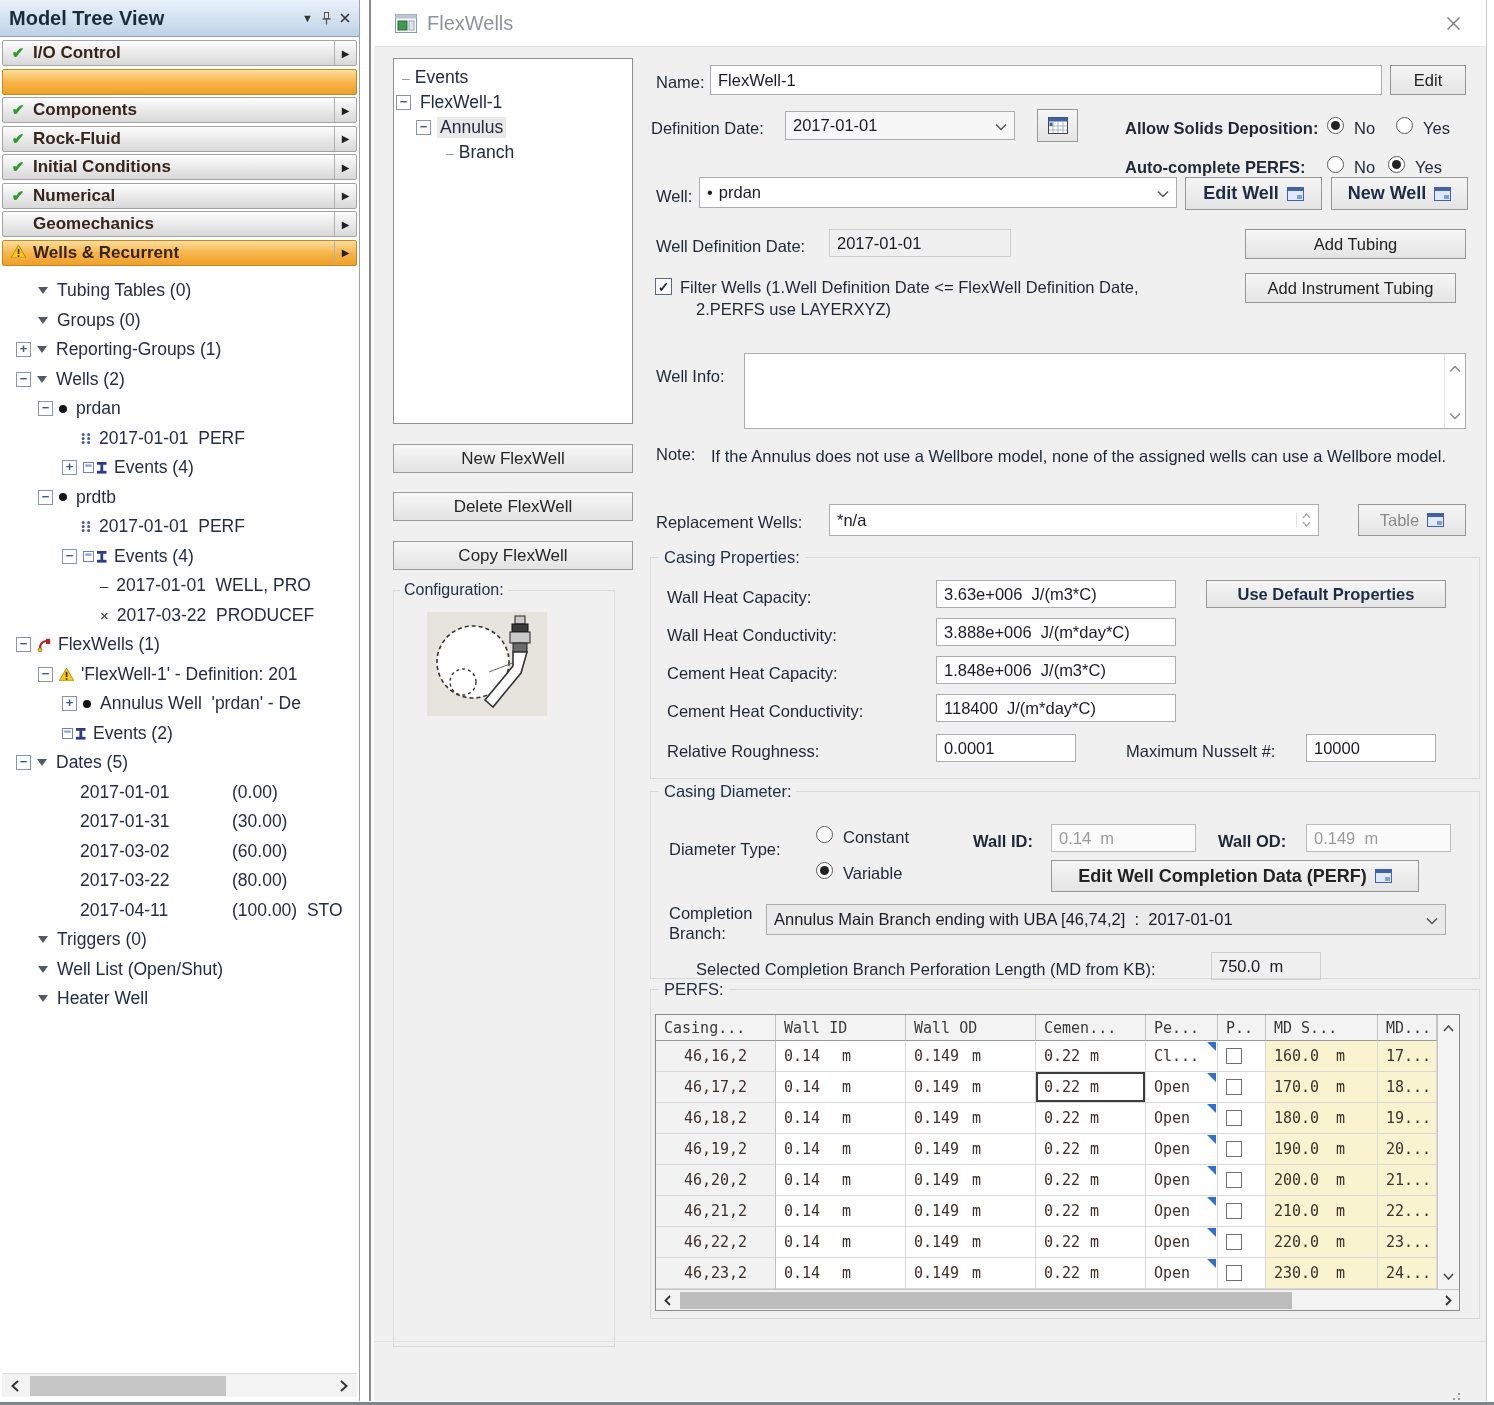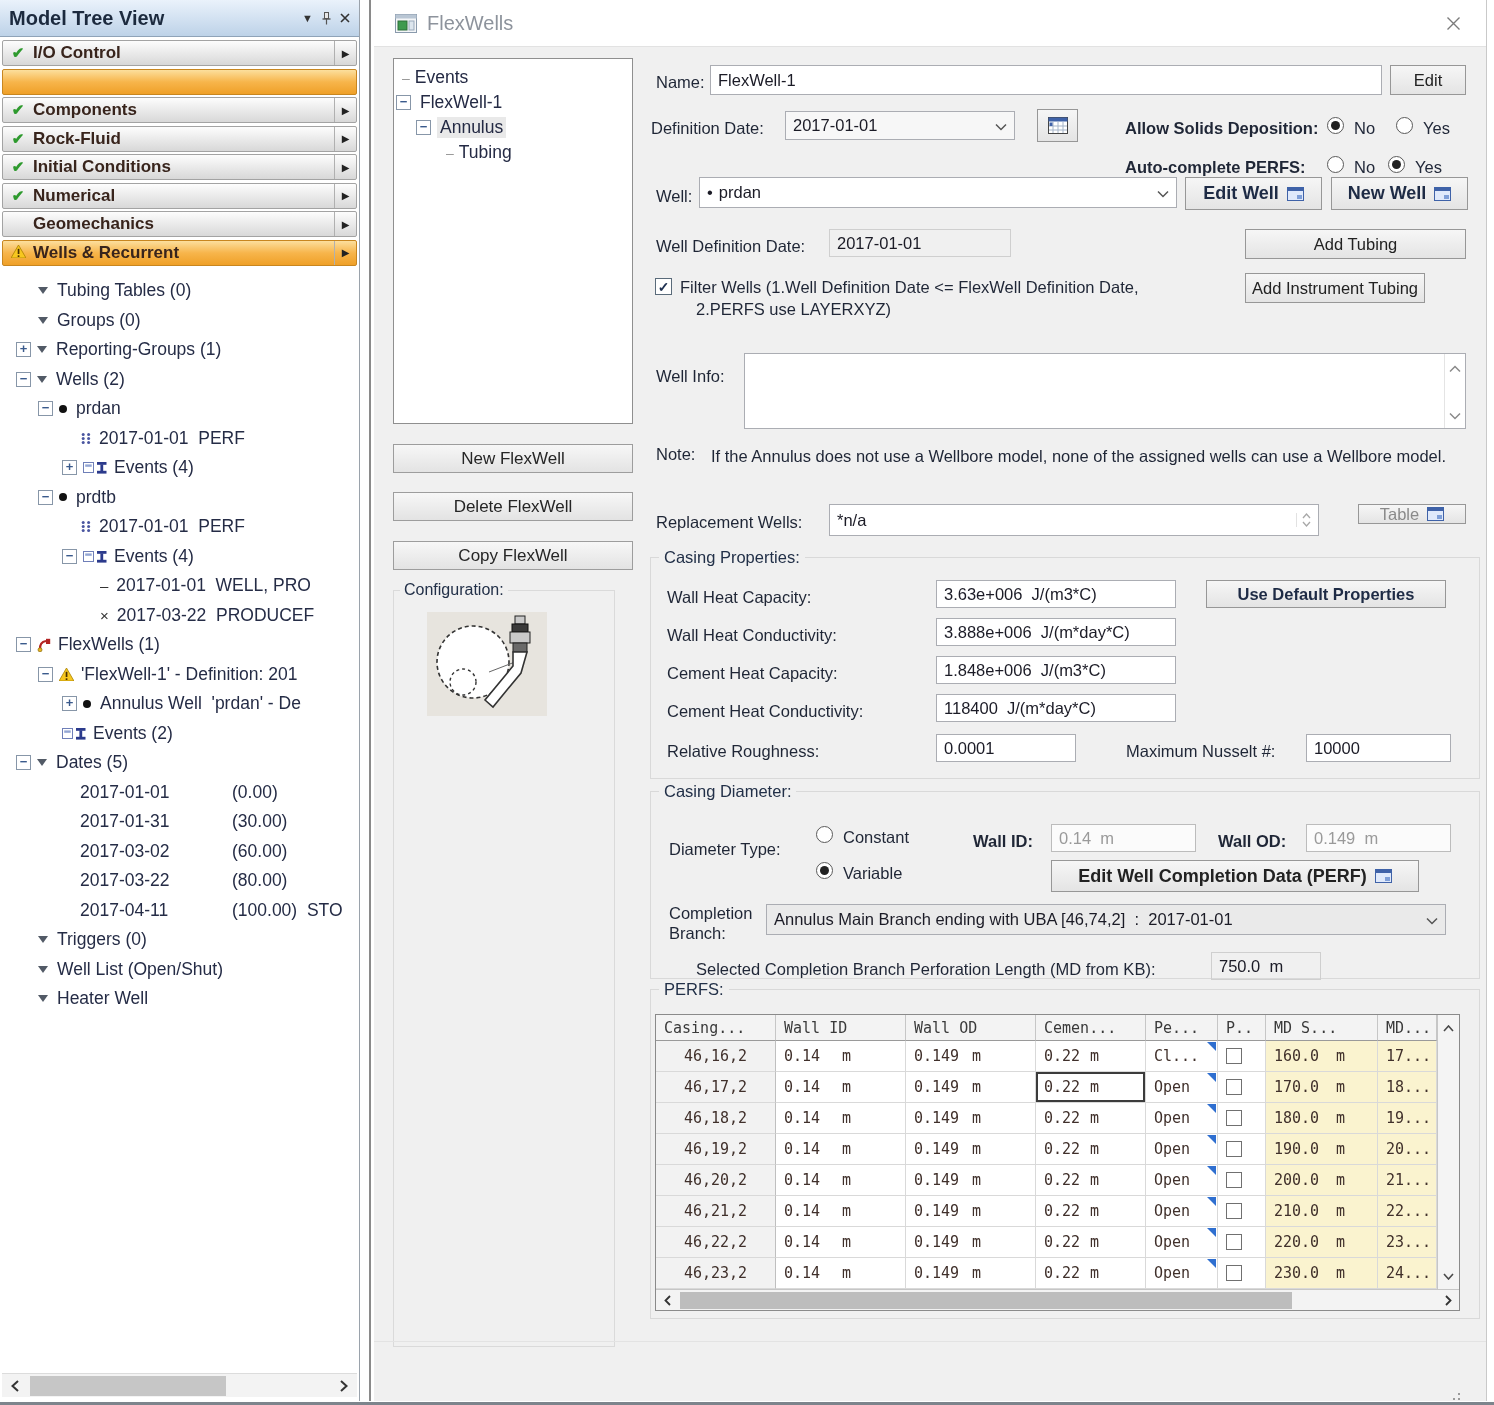--- a/index.html
+++ b/index.html
@@ -386,7 +386,7 @@
         </div>
         <div class="dt-row" style="padding-left: 52px;">
           <span class="dt-dash">–</span>
-          <span class="lab">Tubing</span>
+          <span class="lab">Branch</span>
         </div>
       </div>
     <div class="side-btn" style="top:397px;">

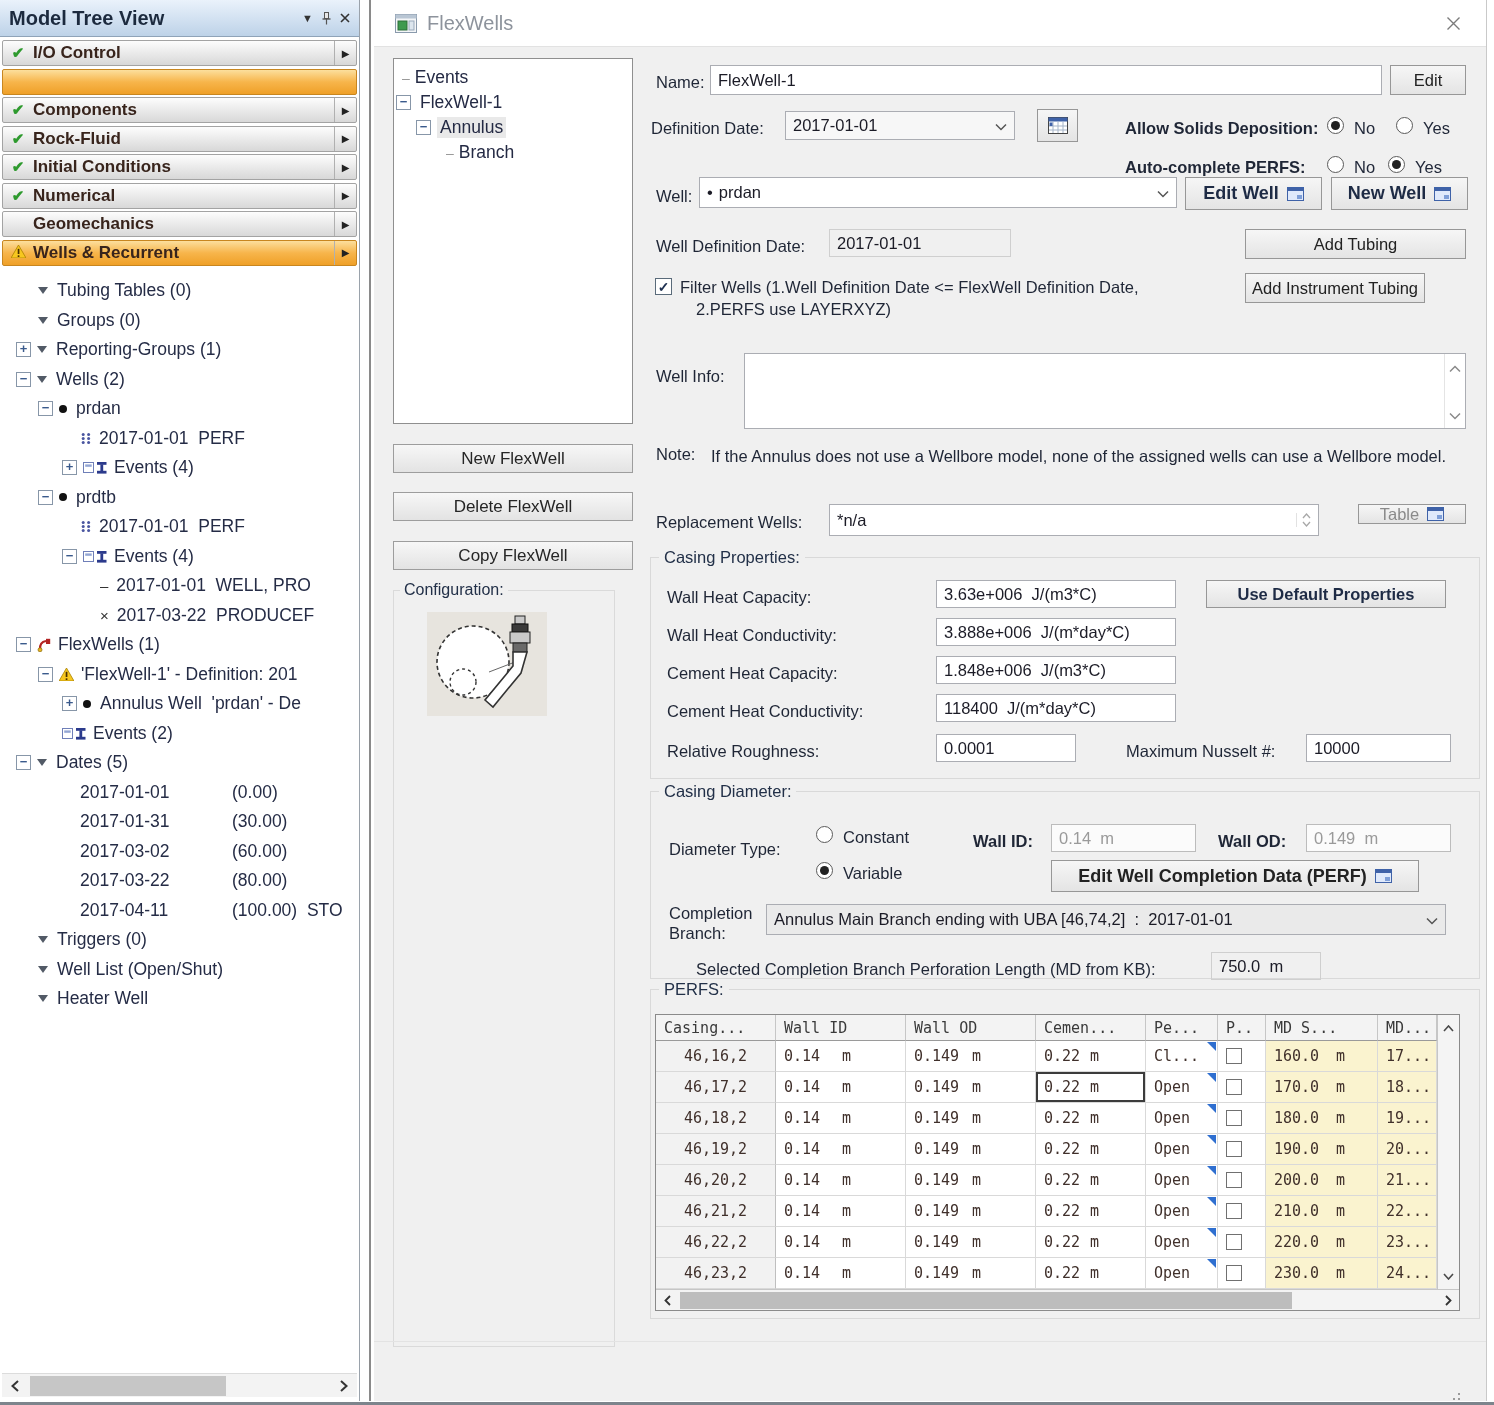--- a/index.html
+++ b/index.html
@@ -501,7 +501,7 @@
     <span class="cb abs" style="left:281px; top:231px;">✓</span>
     <span class="flabel abs" style="left:306px; top:231px;">Filter Wells (1.Well Definition Date &lt;= FlexWell Definition Date,</span>
     <span class="flabel abs" style="left:322px; top:253px;">2.PERFS use LAYERXYZ)</span>
-    <div class="btn abs" style="left:871px; top:226px; width:180px; height:30px;">
+    <div class="btn abs" style="left:871px; top:226px; width:211px; height:30px;">
       <span>Add Instrument Tubing</span>
       </div>
 

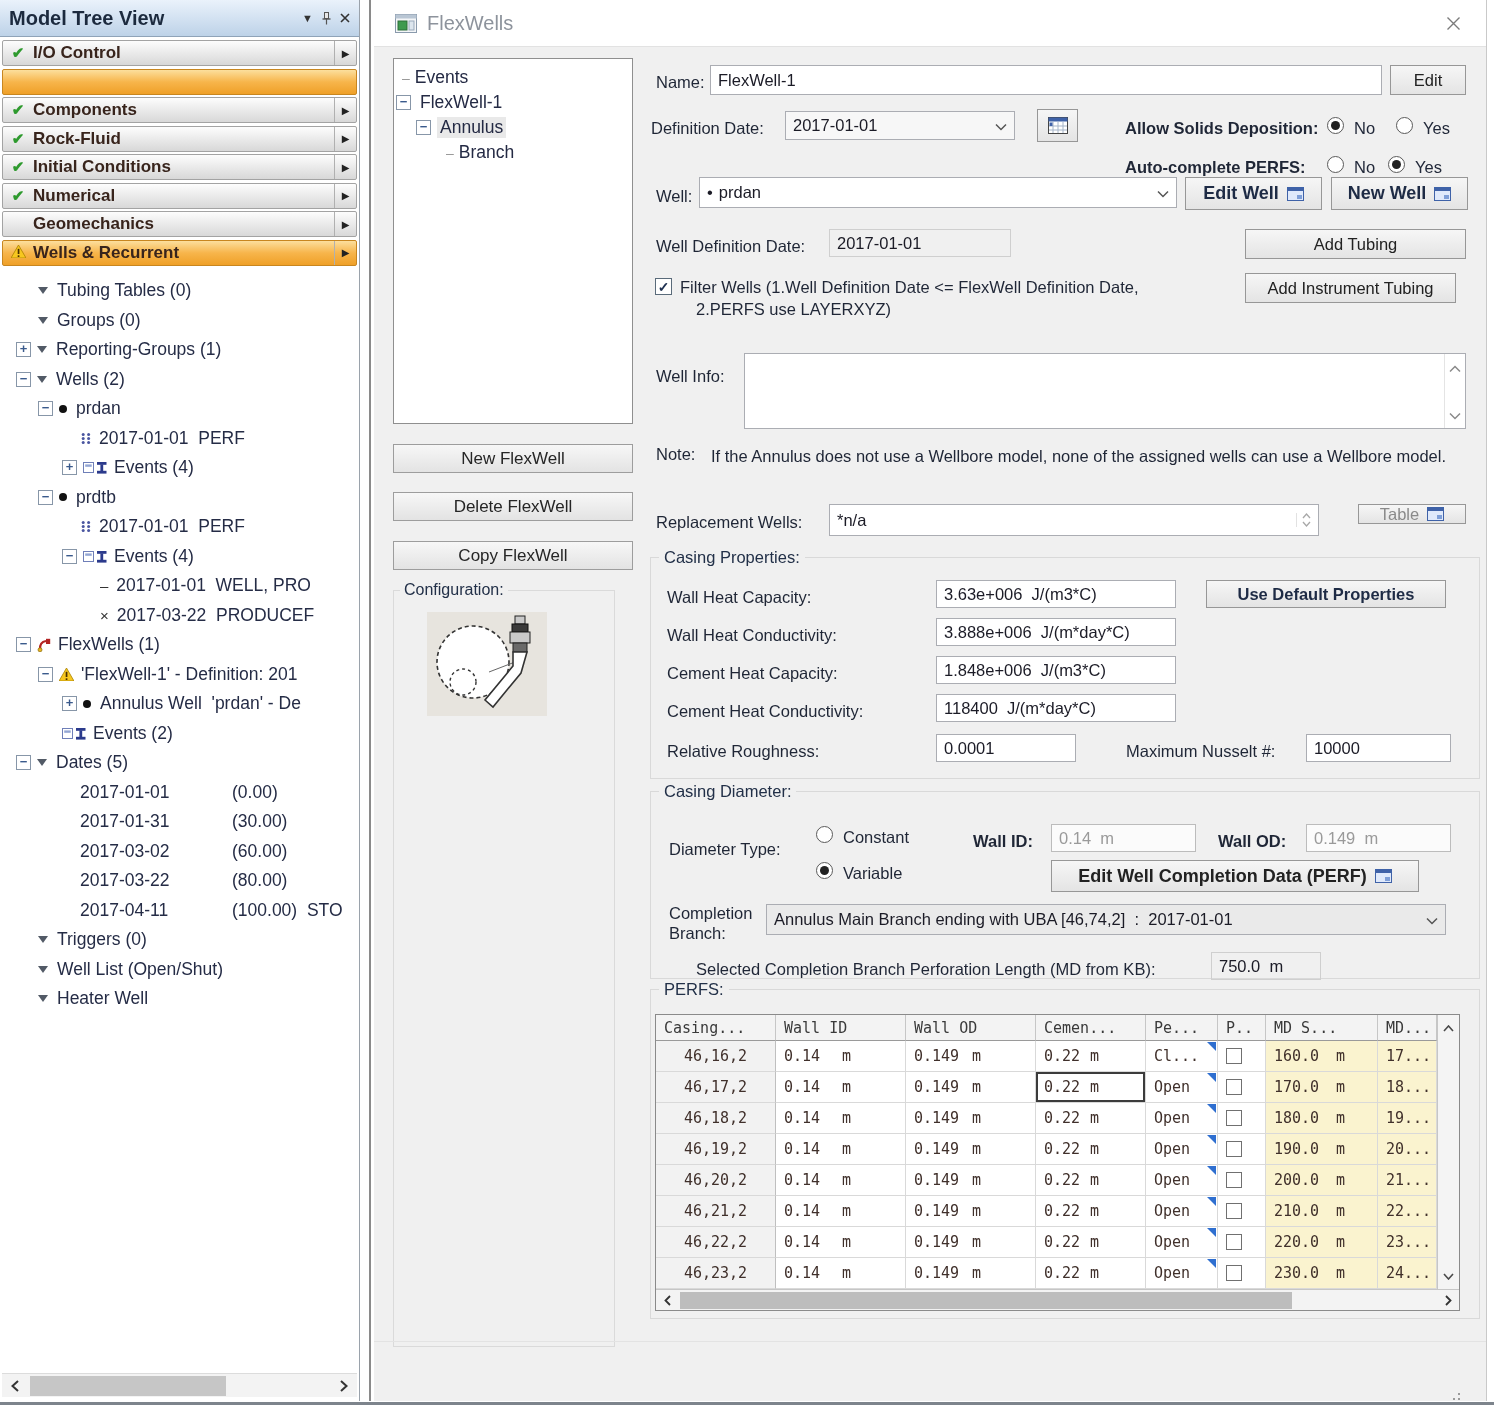--- a/index.html
+++ b/index.html
@@ -532,7 +532,7 @@
           </svg>
       </span>
     </div>
-    <div class="btn abs" style="left:984px; top:457px; width:108px; height:20px; color:#8a8a8a;align-items:center;">
+    <div class="btn abs" style="left:984px; top:457px; width:108px; height:32px; color:#8a8a8a;align-items:center;">
       <span>Table</span>
       <span class="wico">
           <svg width="17" height="14" viewBox="0 0 17 14">

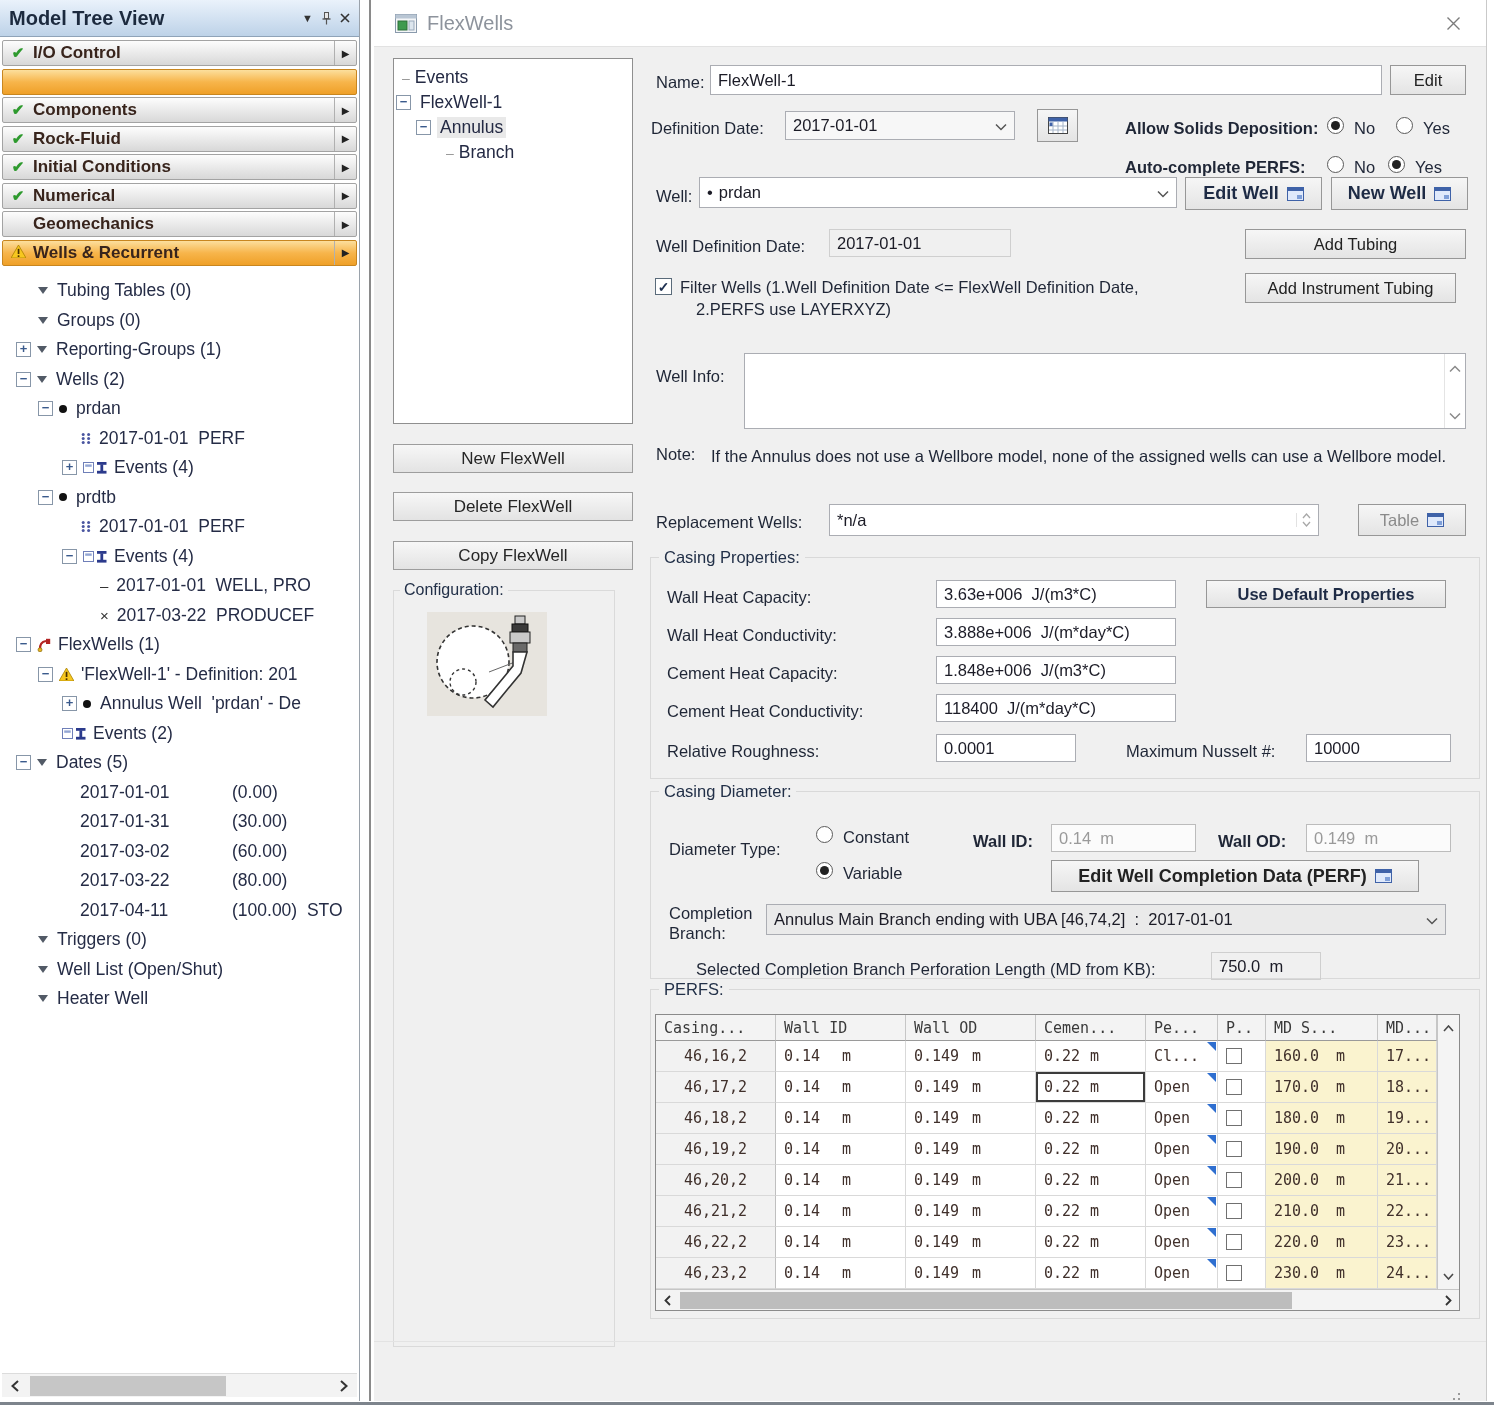--- a/index.html
+++ b/index.html
@@ -571,7 +571,7 @@
           <span>0.0001</span>
         </div>
       <span class="flabel abs" style="left:475px; top:184px;">Maximum Nusselt #:</span>
-      <div class="in abs" style="left:655px; top:176px; width:145px; height:28px;">
+      <div class="in abs" style="left:655px; top:176px; width:130px; height:28px;">
           <span>10000</span>
         </div>
     </div>

